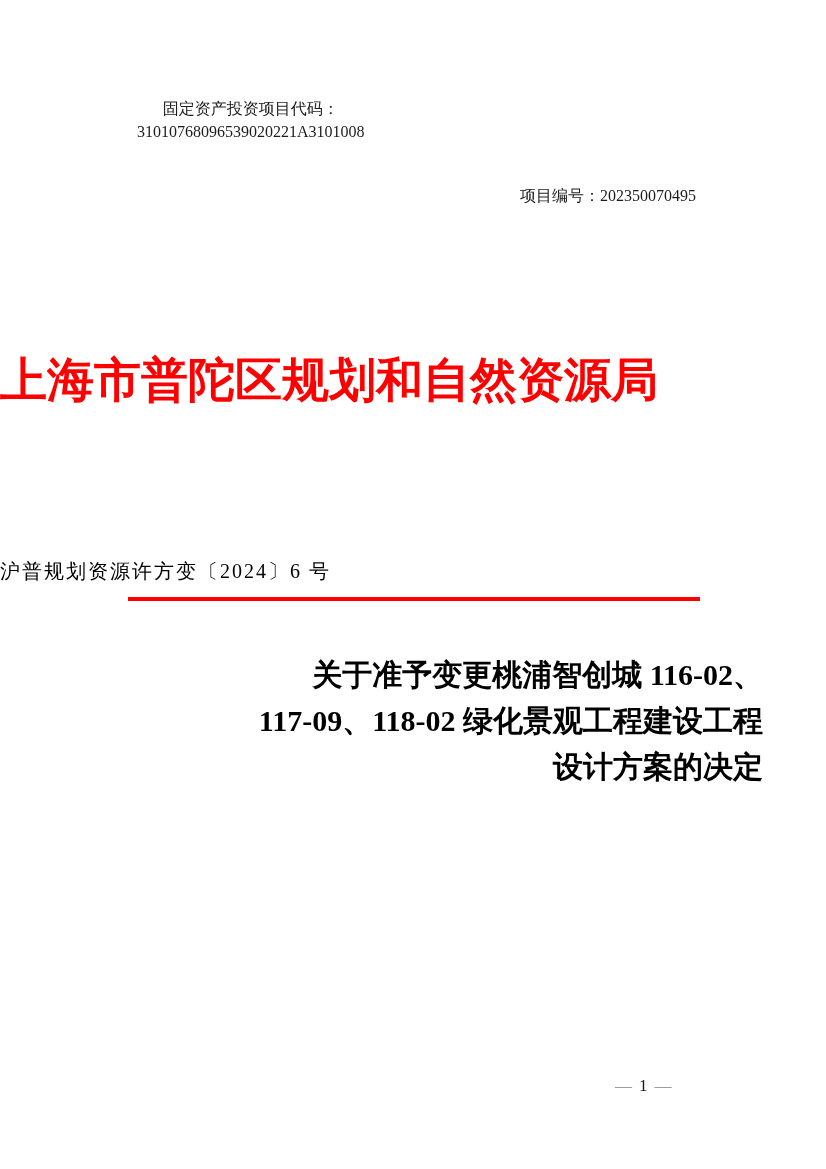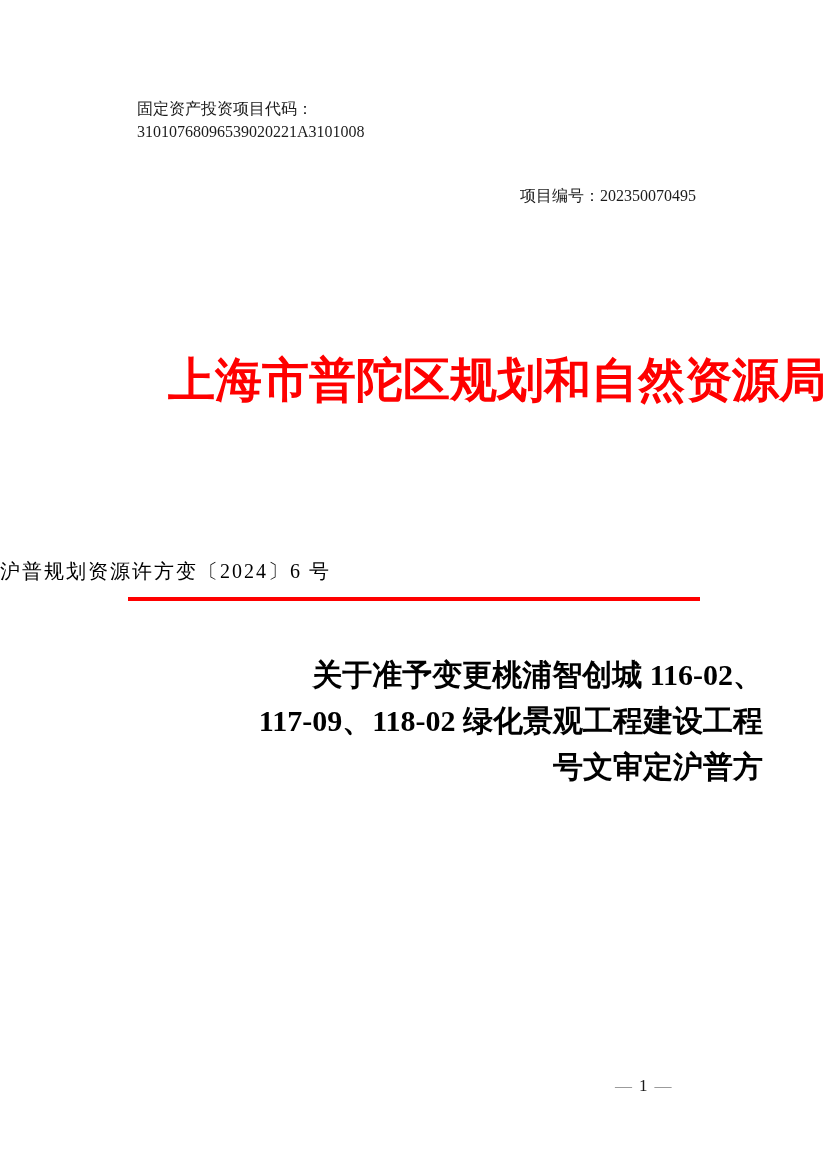--- a/index.html
+++ b/index.html
@@ -21,6 +21,7 @@
     font-size: 16px;
     line-height: 23px;
     color: #1c1c1c;
+    text-align: center;
   }
 
   .proj-num {

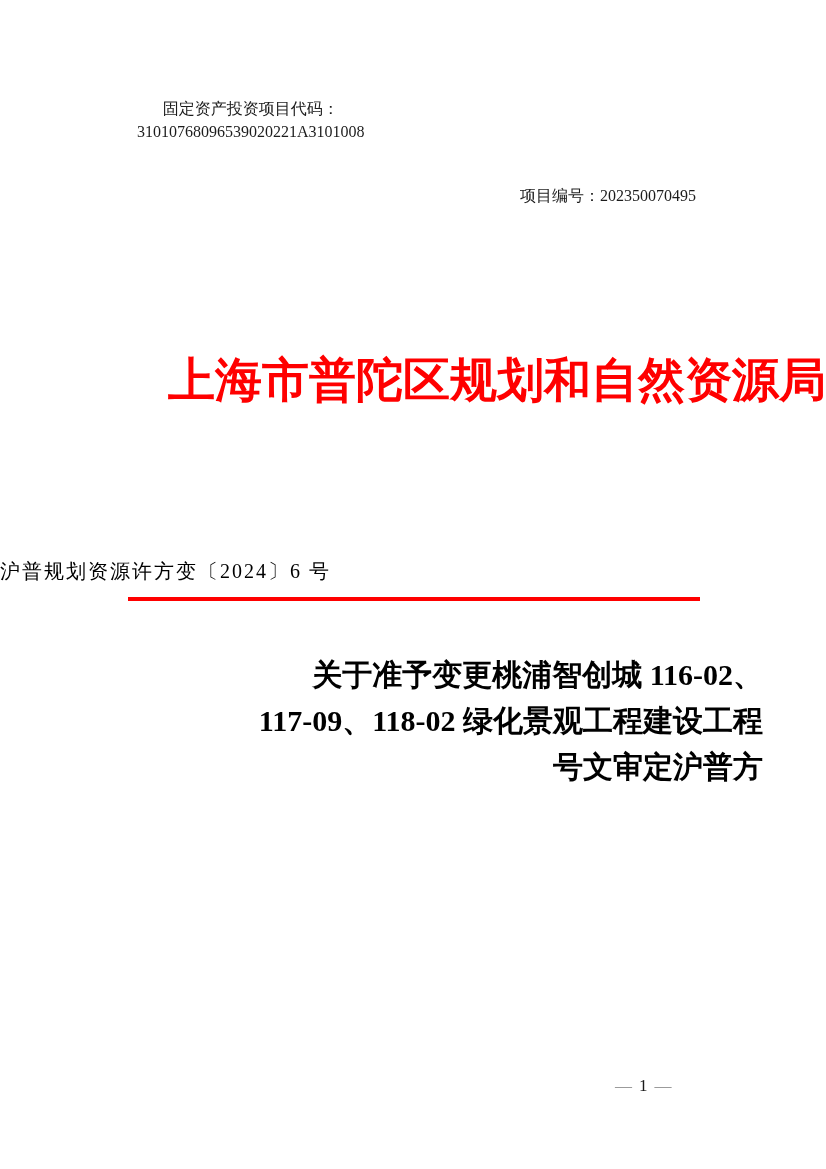--- a/index.html
+++ b/index.html
@@ -38,7 +38,7 @@
     top: 338px;
     left: 0;
     width: 826px;
-    text-align: right;
+    text-align: left;
     color: #ff0000;
     font-weight: bold;
     font-size: 47px;

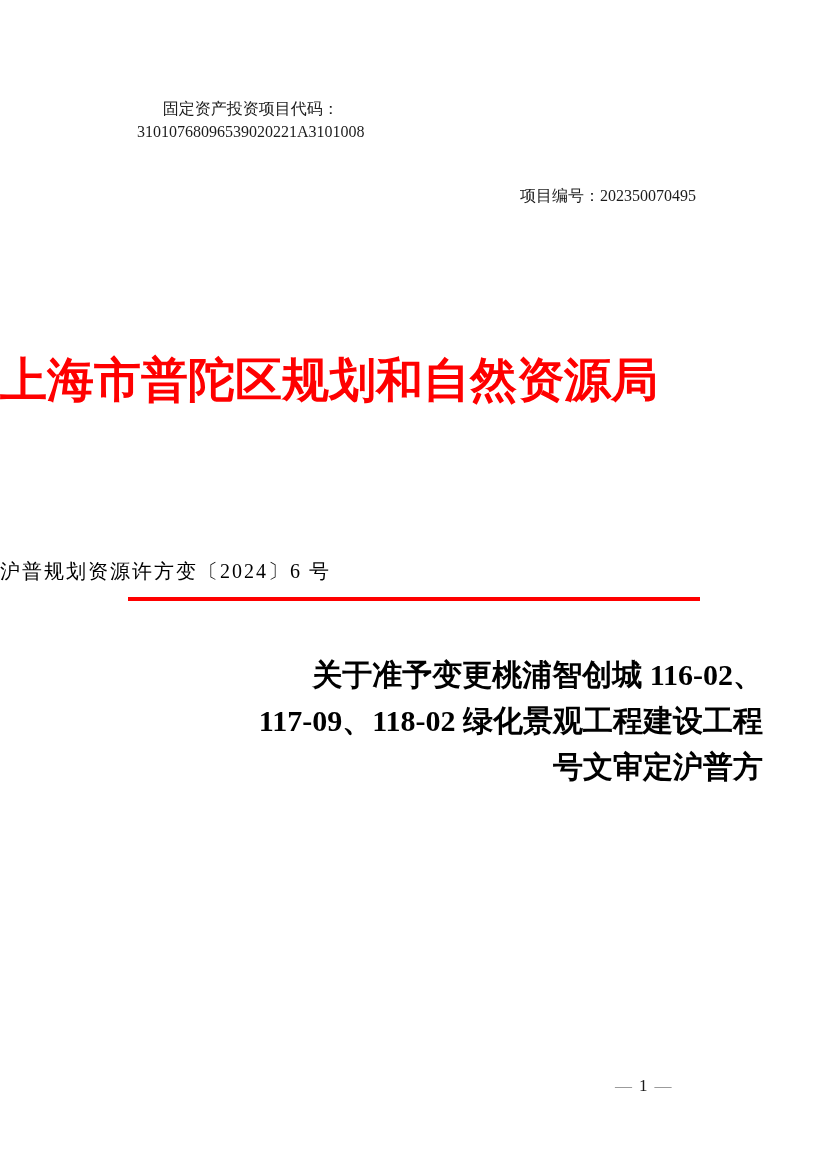--- a/index.html
+++ b/index.html
@@ -129,7 +129,7 @@
   <h1 class="main-title">
     <div class="t-line">关于准予变更桃浦智创城 116-02、</div>
     <div class="t-line">117-09、118-02 绿化景观工程建设工程</div>
-    <div class="t-line">号文审定沪普方</div>
+    <div class="t-line">设计方案的决定</div>
   </h1>
 
 

